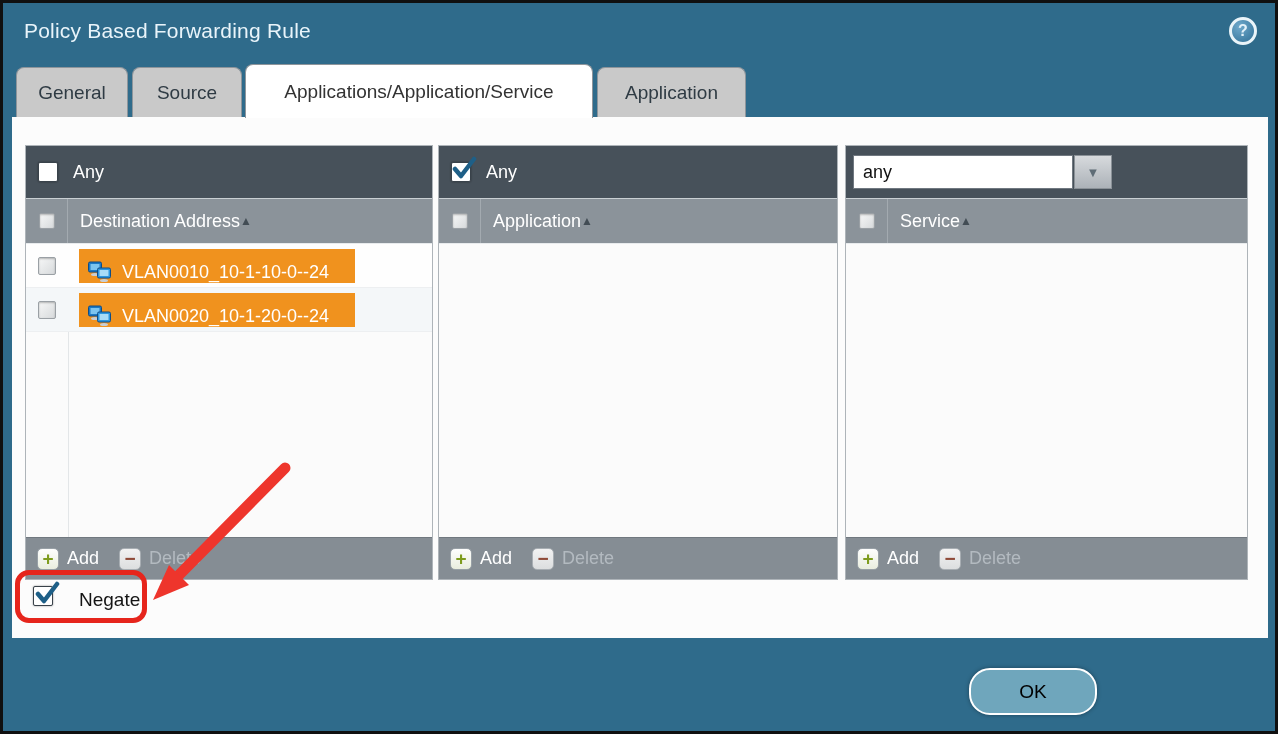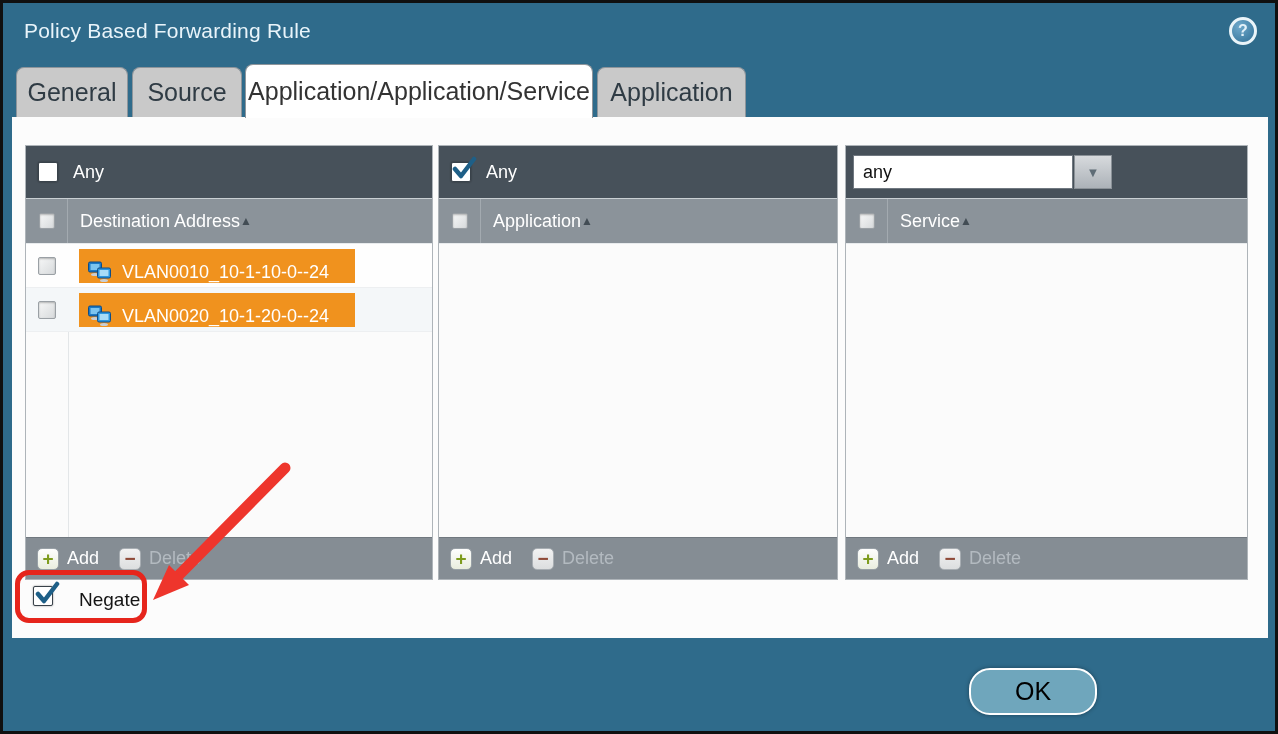--- a/index.html
+++ b/index.html
@@ -15,7 +15,7 @@
           color:#E3F1F9; font-size:16px; font-weight:bold; display:flex; align-items:center; justify-content:center; cursor:pointer; }
 
   .tab { position:absolute; top:64px; height:50px; background:var(--tab-gray,#C9C9C9); border:1px solid #8E959B; border-bottom:none;
-         border-radius:8px 8px 0 0; color:#2F3B44; font-size:25px; display:flex; align-items:center; justify-content:center; cursor:pointer; }
+         border-radius:8px 8px 0 0; color:#2F3B44; font-size:19px; display:flex; align-items:center; justify-content:center; cursor:pointer; }
   .tab.active { top:61px; height:54px; background:#FFFFFF; color:#333333; z-index:3; }
 
   .content { position:absolute; left:9px; top:114px; width:1256px; height:521px; background:#FCFCFC; z-index:2; }

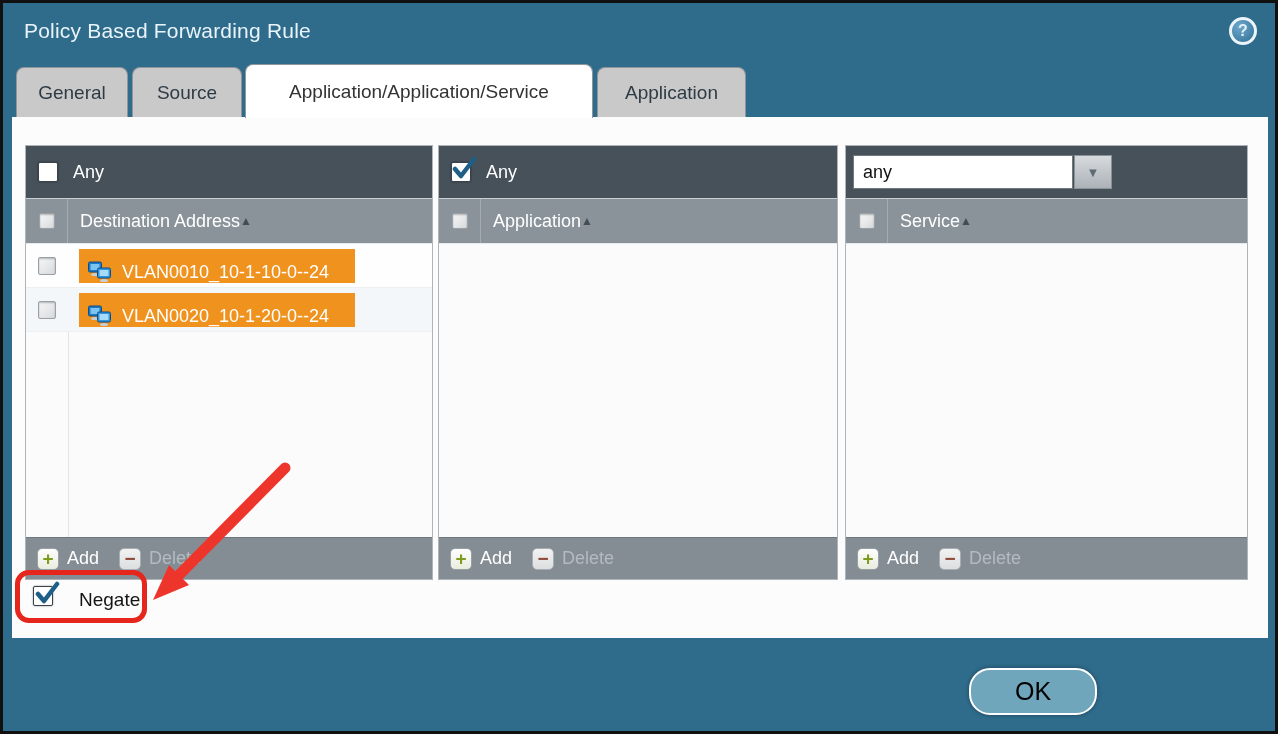--- a/index.html
+++ b/index.html
@@ -96,7 +96,7 @@
 
     <div class="tab" style="left:13px; width:112px;">General</div>
     <div class="tab" style="left:129px; width:110px;">Source</div>
-    <div class="tab active" style="left:242px; width:348px;">Application/Application/Service</div>
+    <div class="tab active" style="left:242px; width:348px;">Applications/Application/Service</div>
     <div class="tab" style="left:594px; width:149px;">Application</div>
 
     <div class="content">

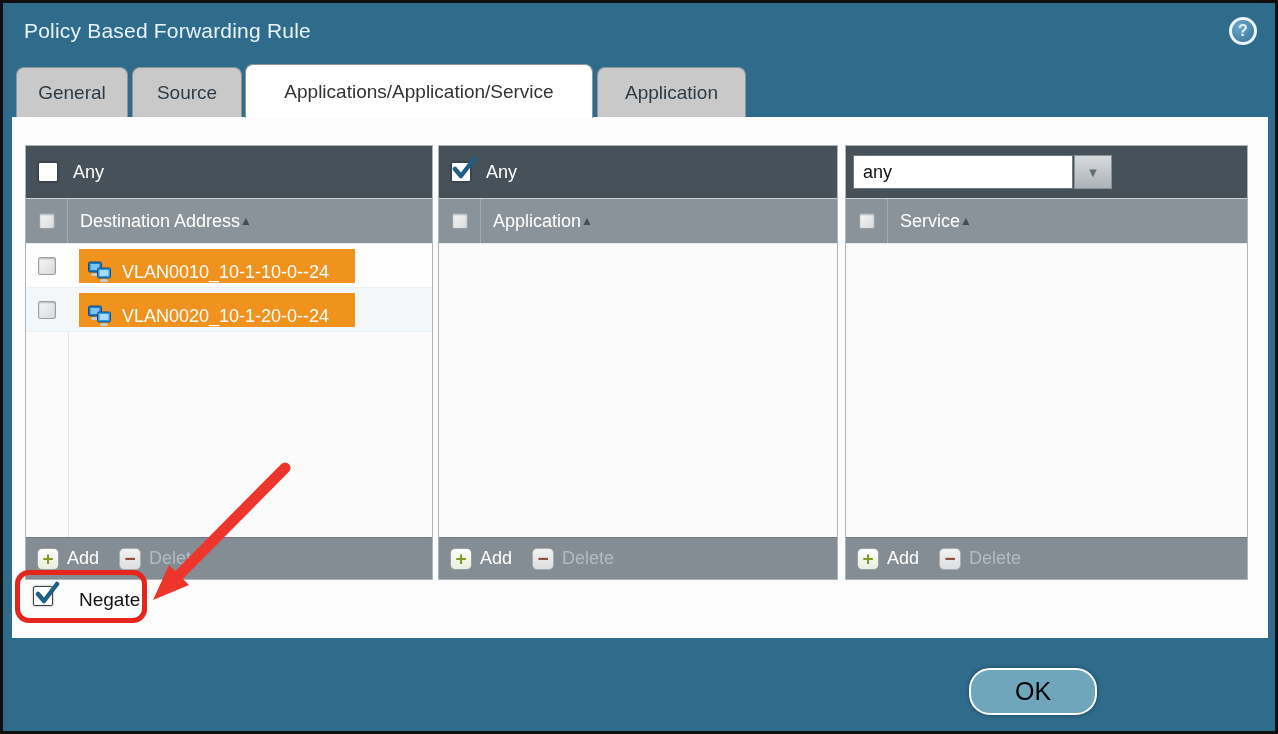--- a/index.html
+++ b/index.html
@@ -78,7 +78,7 @@
 
   
   .btn { position:absolute; top:665px; height:47px; border:2px solid #FFFFFF; border-radius:21px;
-         display:flex; align-items:center; justify-content:center; font-size:25px; color:#000000;
+         display:flex; align-items:center; justify-content:center; font-size:19px; color:#000000;
          cursor:pointer; box-shadow:0 0 4px rgba(0,0,0,.35); }
   .btn-ok { left:966px; width:128px; background:var(--ok-blue,#6FA6BC); }
   .btn-cancel { left:1108px; width:131px; background:var(--cancel-gray,#C9CBCD); }

